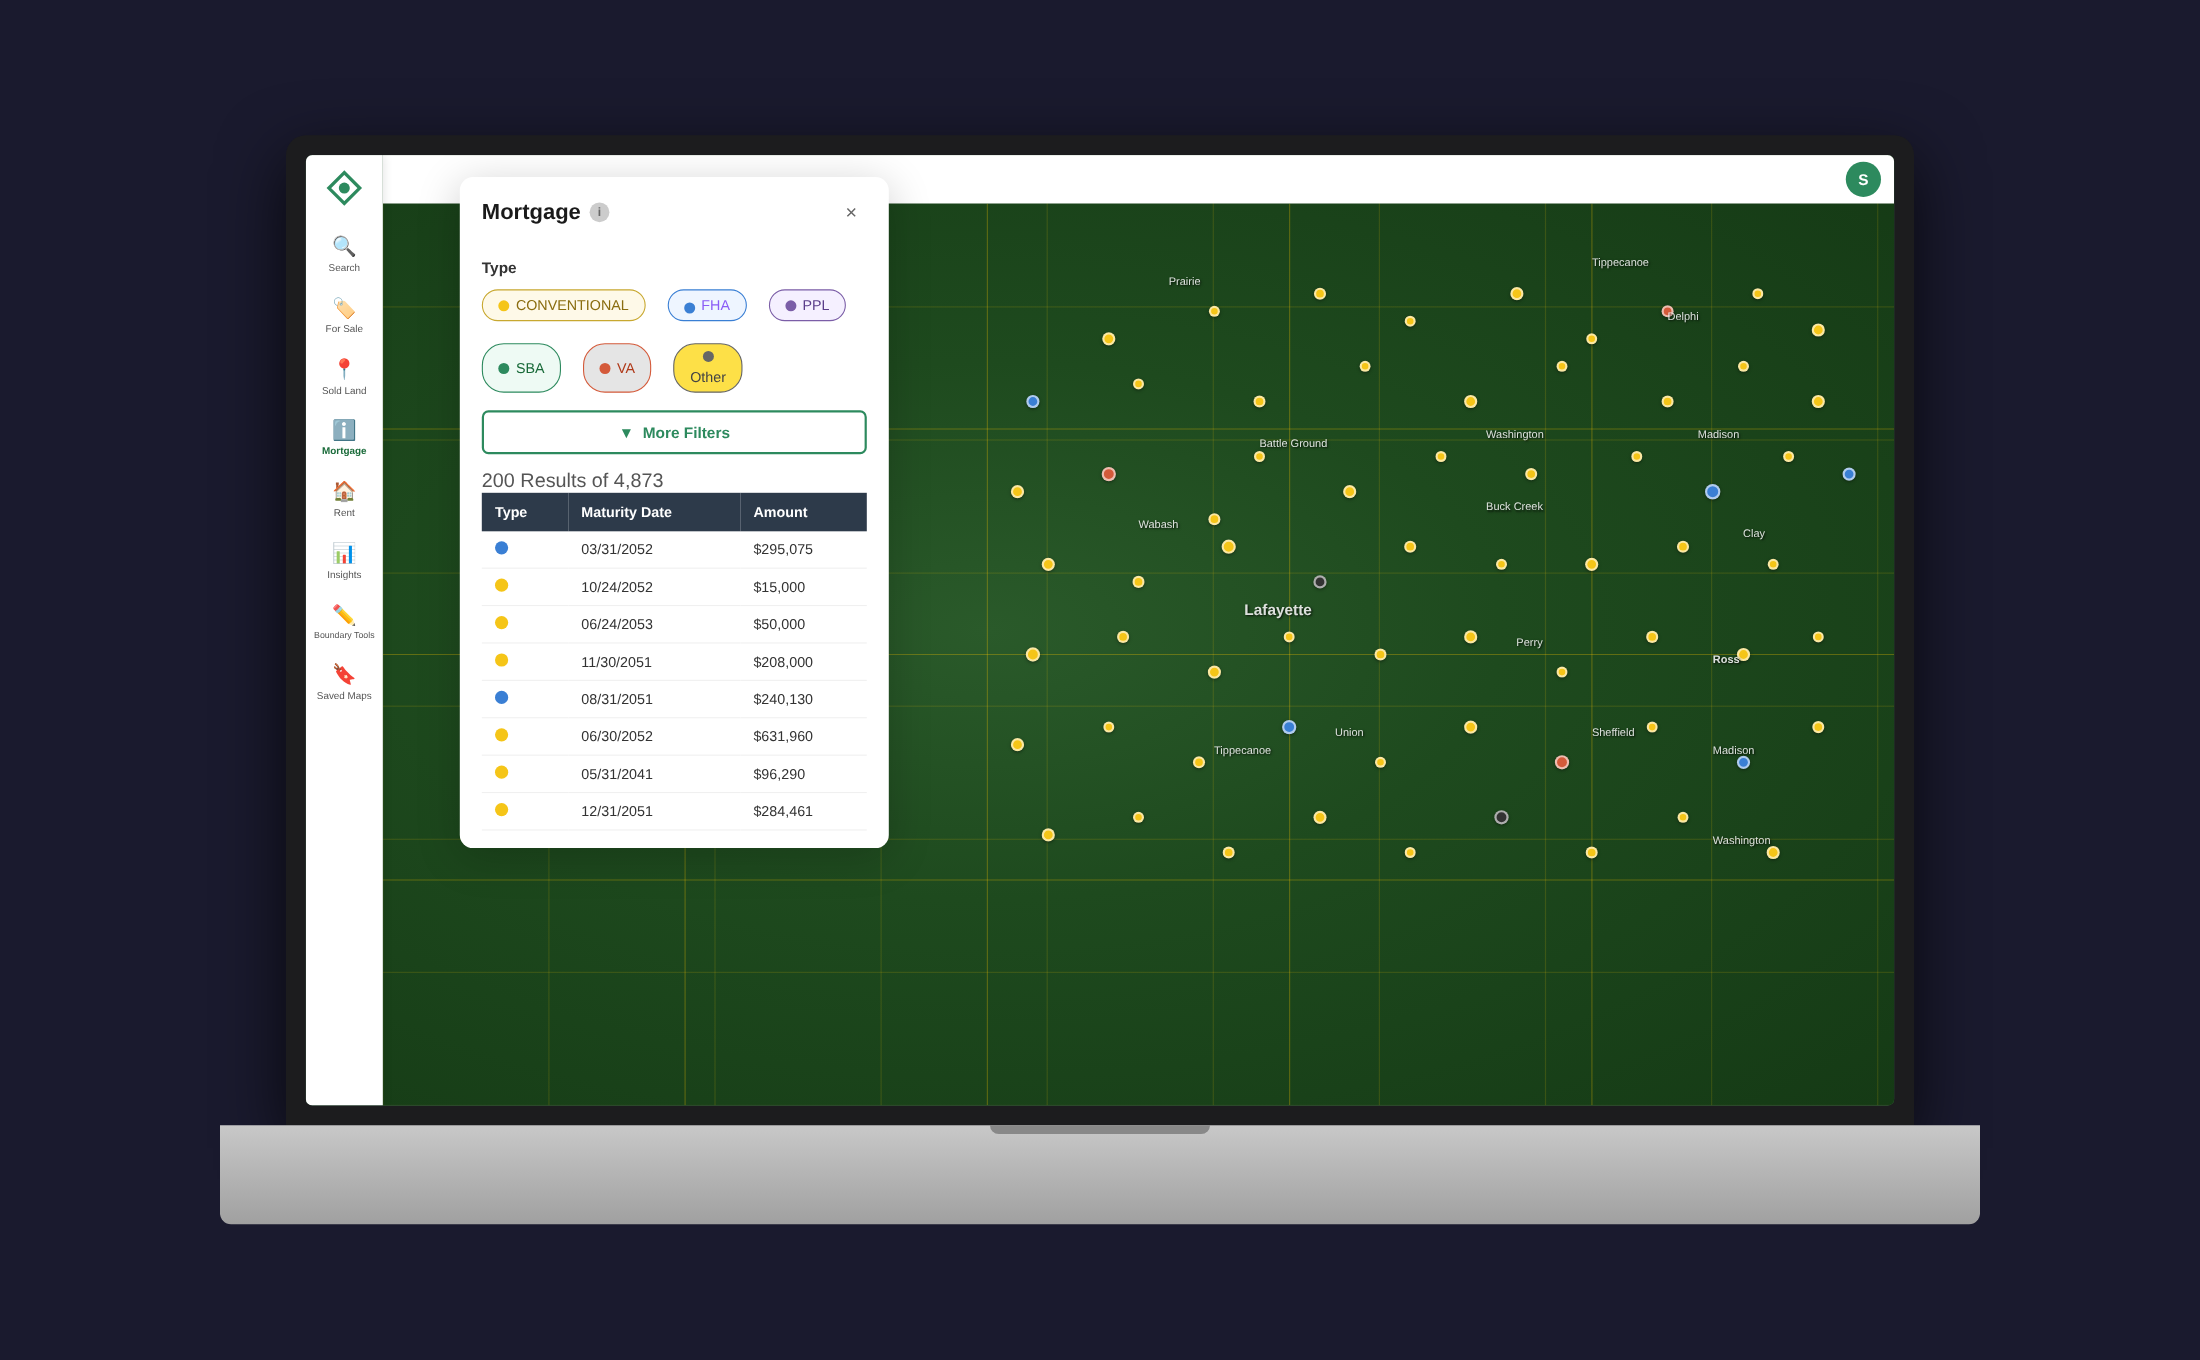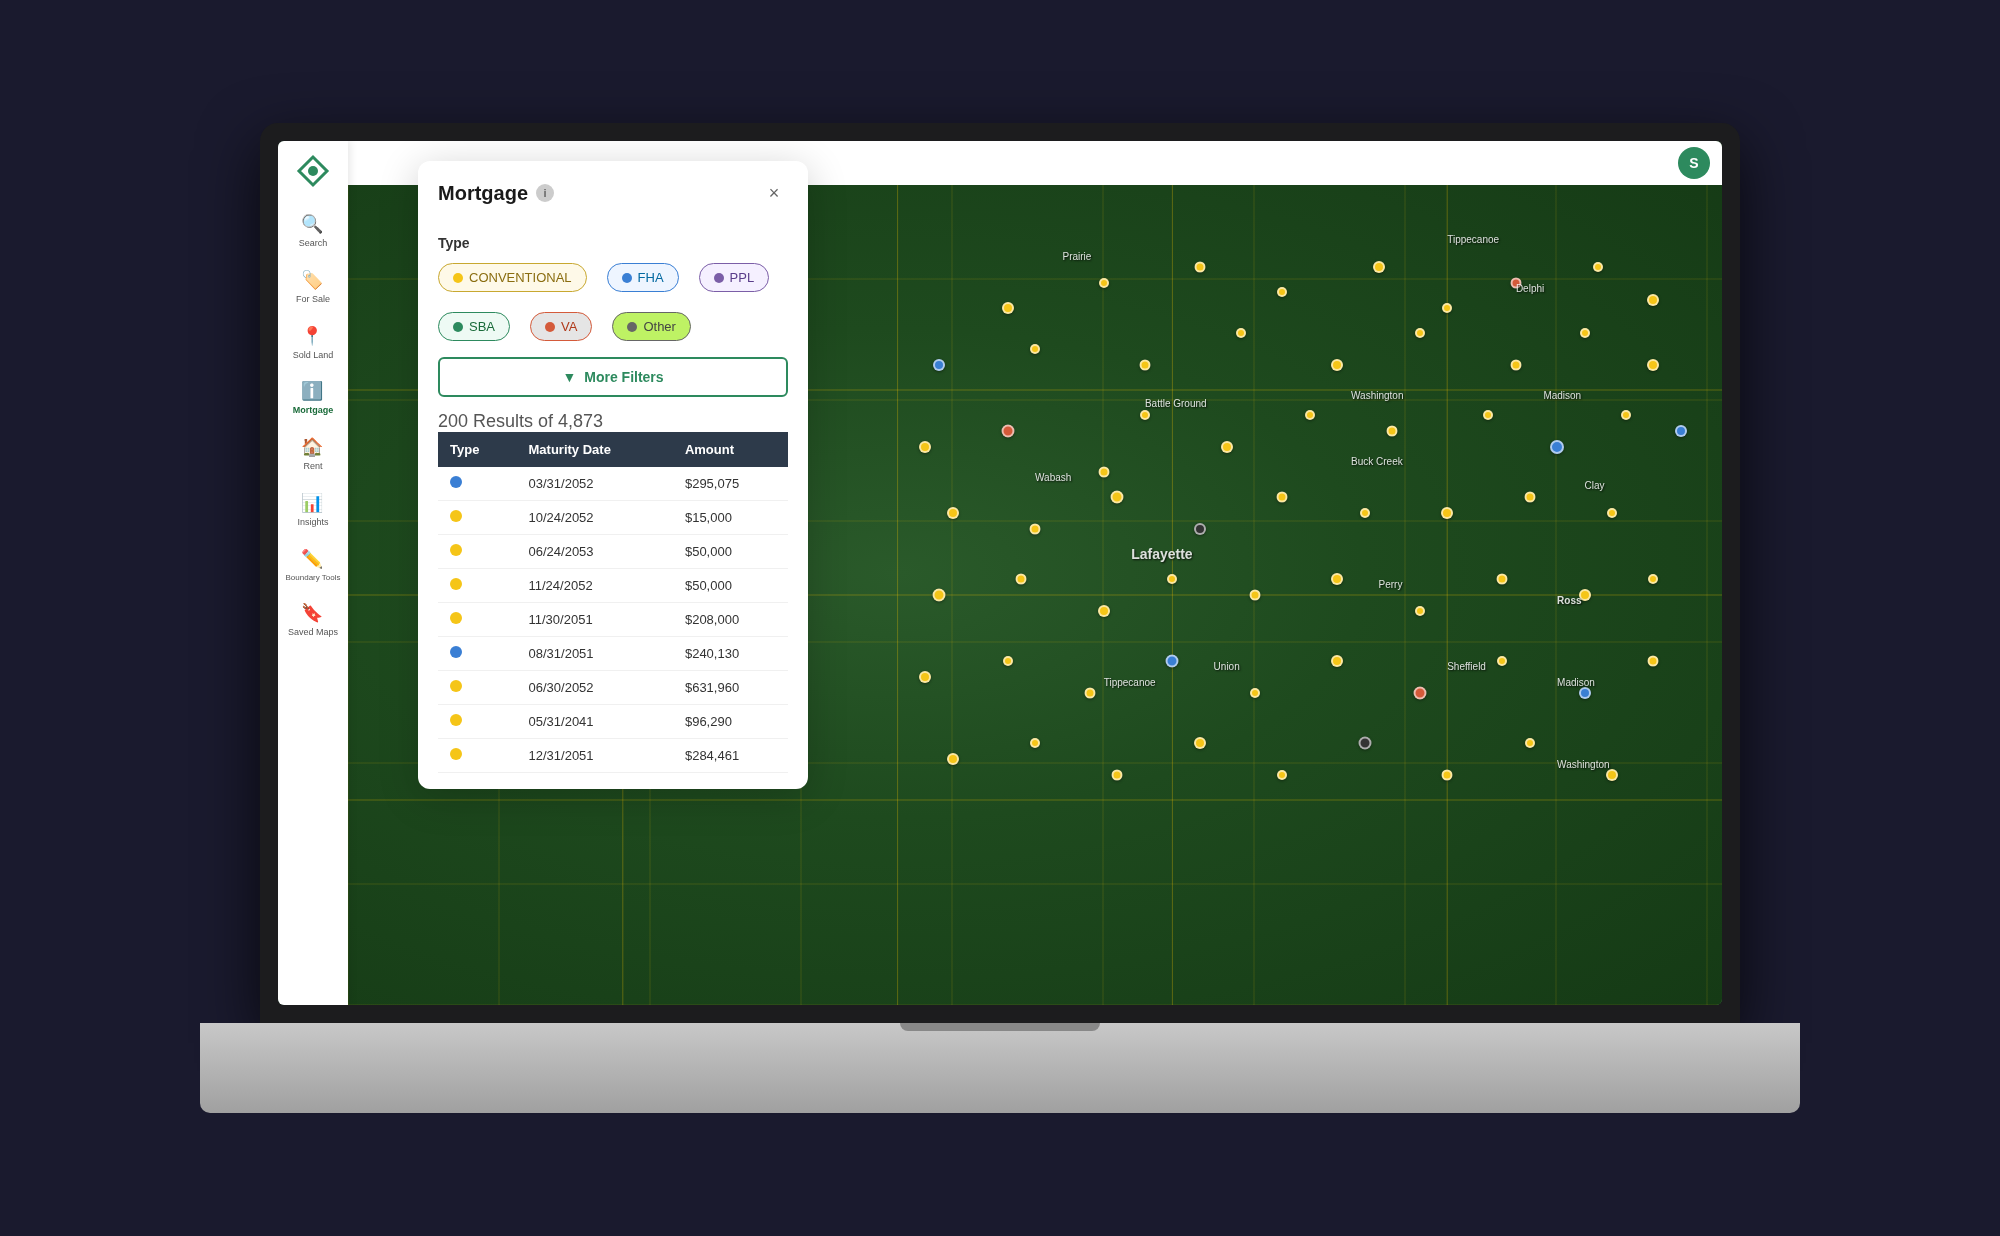--- a/index.html
+++ b/index.html
@@ -233,7 +233,8 @@
     .type-chip.fha-chip {
       border-color: #3a7fd4;
       background: #eef5ff;
-      color: #0369a1;
+      color: #8b5cf6;
+      align-items: flex-end;
     }
 
     .type-chip.ppl-chip {

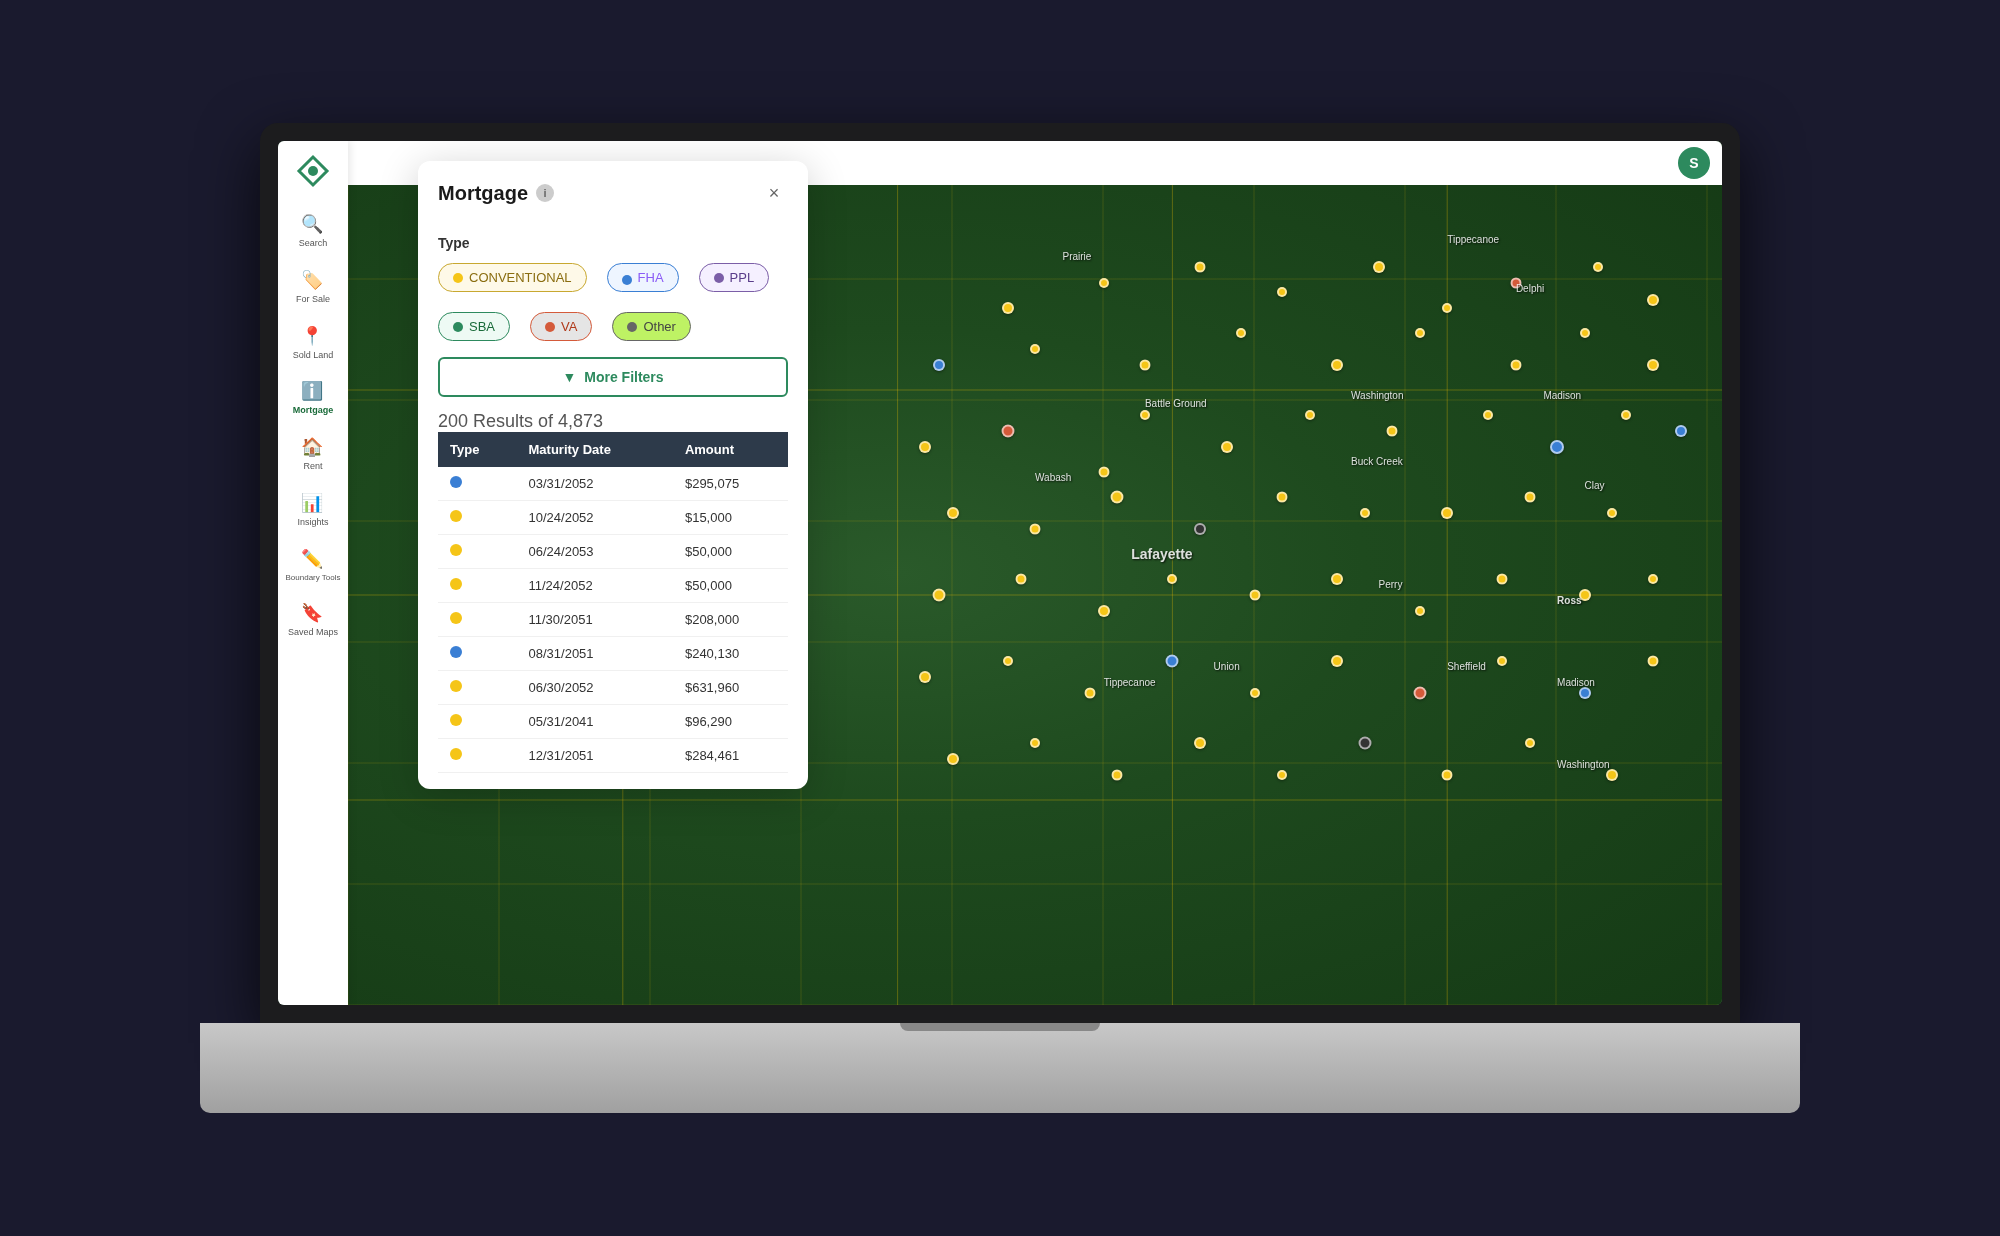--- a/index.html
+++ b/index.html
@@ -257,8 +257,9 @@
 
     .type-chip.other-chip {
       border-color: #666;
-      background: #bef264;
+      background: #fde047;
       color: #444;
+      flex-direction: column;
     }
 
     .dot {

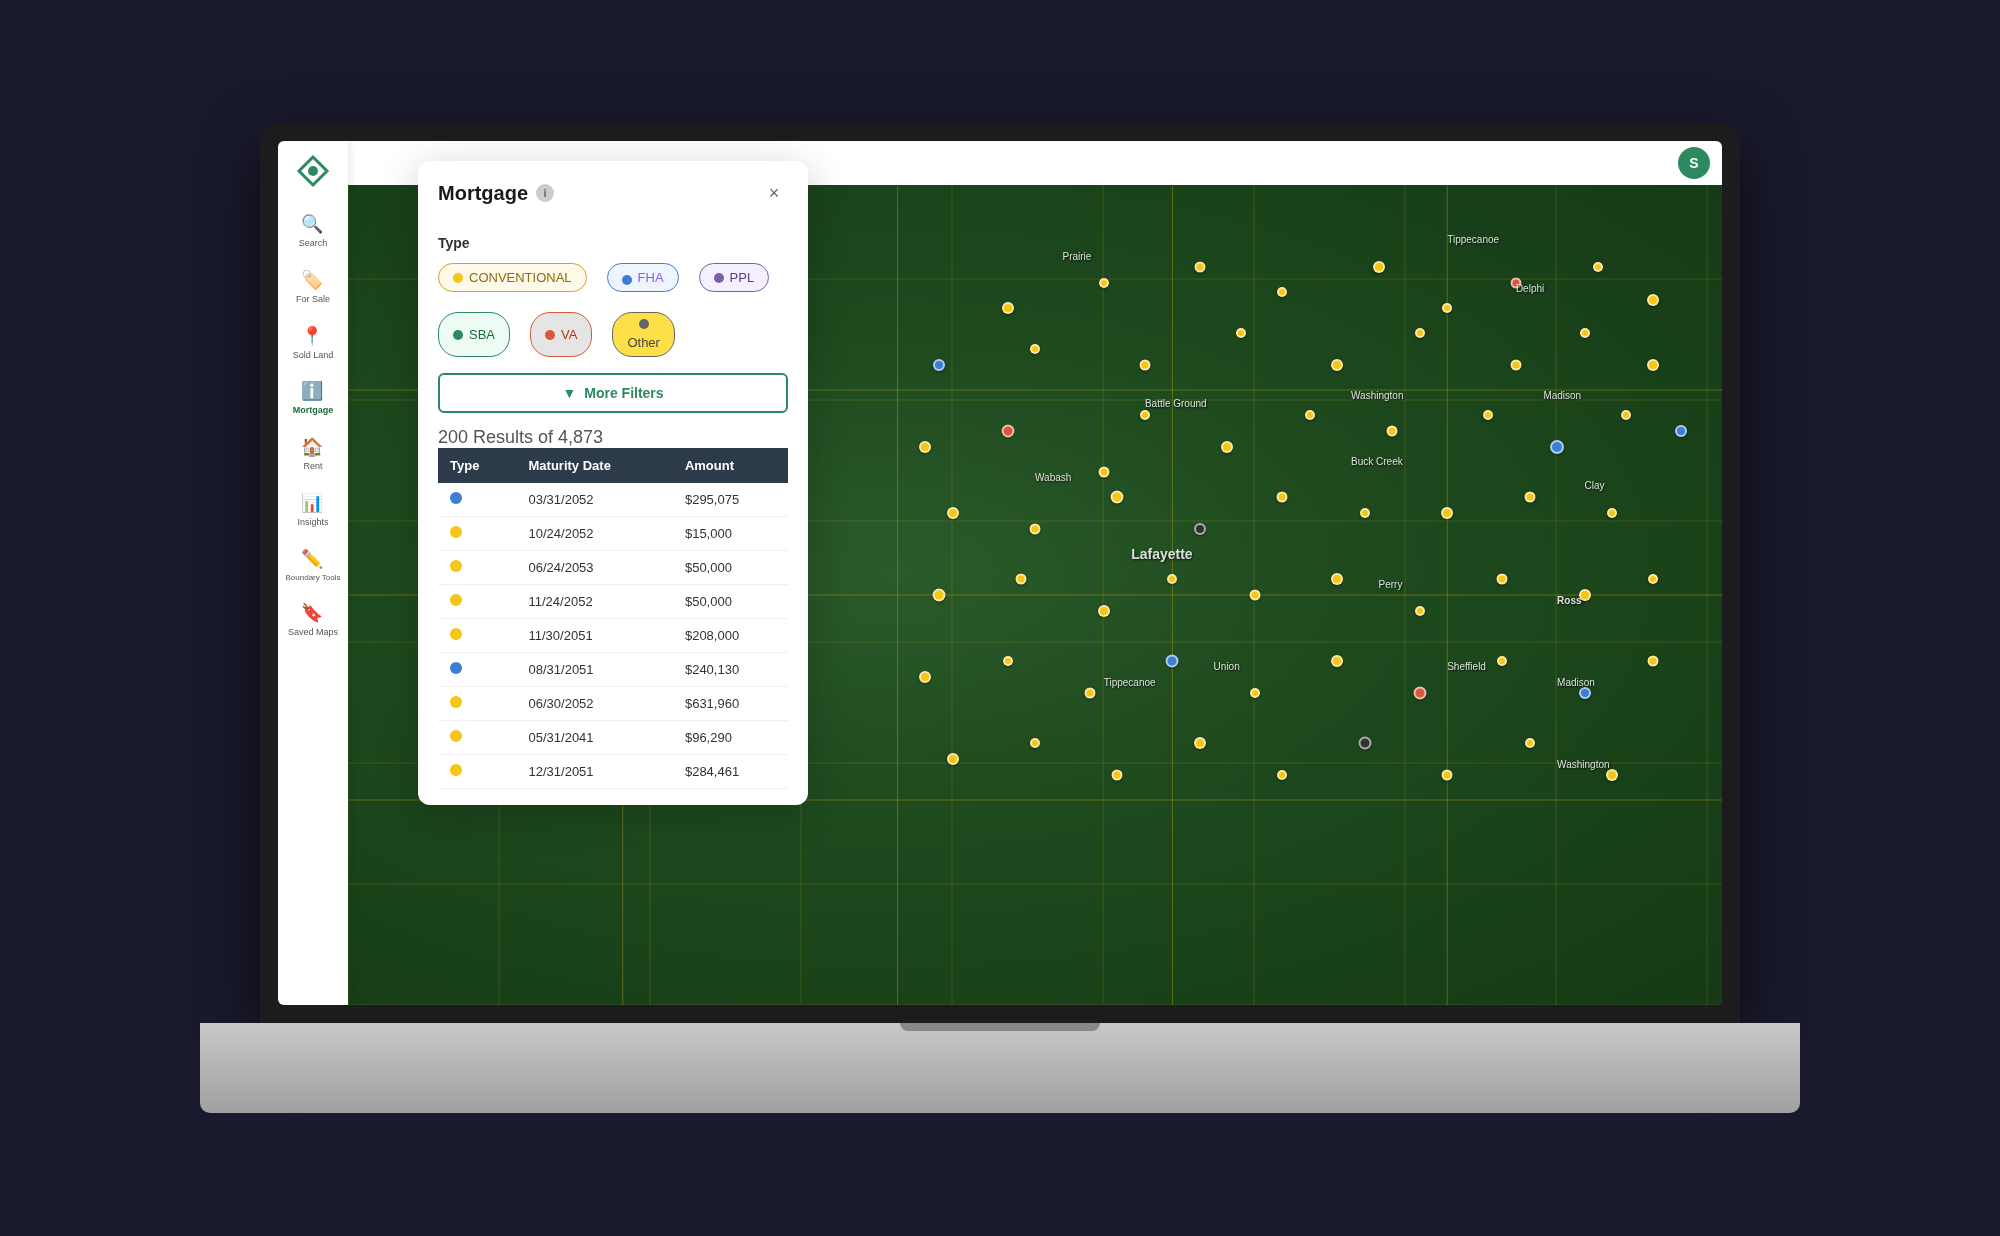--- a/index.html
+++ b/index.html
@@ -605,13 +605,6 @@
     <td>
       <span class="table-dot" style="background:#f5c518;"></span>
     </td>
-    <td>11/24/2052</td>
-    <td>$50,000</td>
-  </tr>
-                  <tr>
-    <td>
-      <span class="table-dot" style="background:#f5c518;"></span>
-    </td>
     <td>11/30/2051</td>
     <td>$208,000</td>
   </tr>

